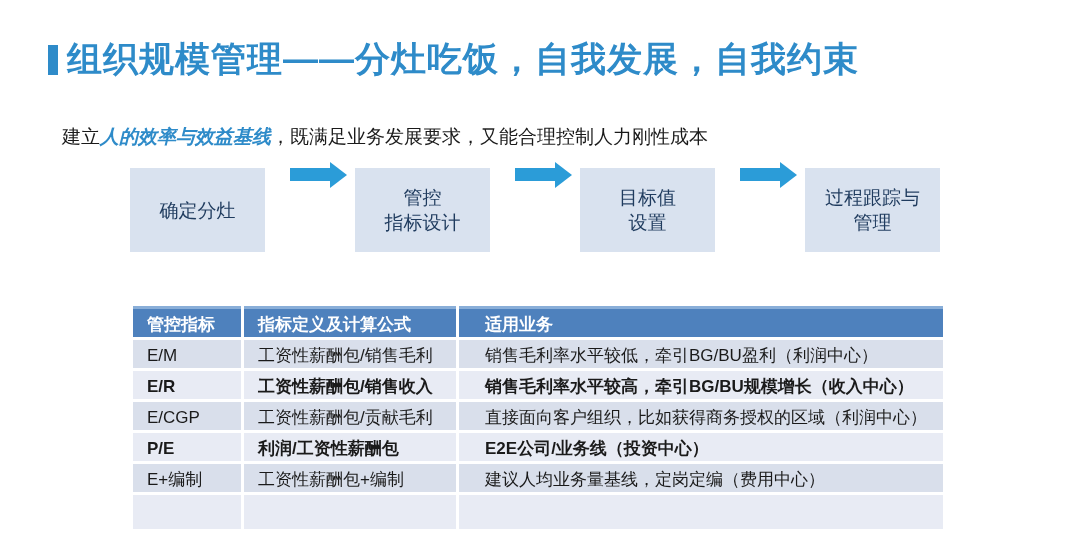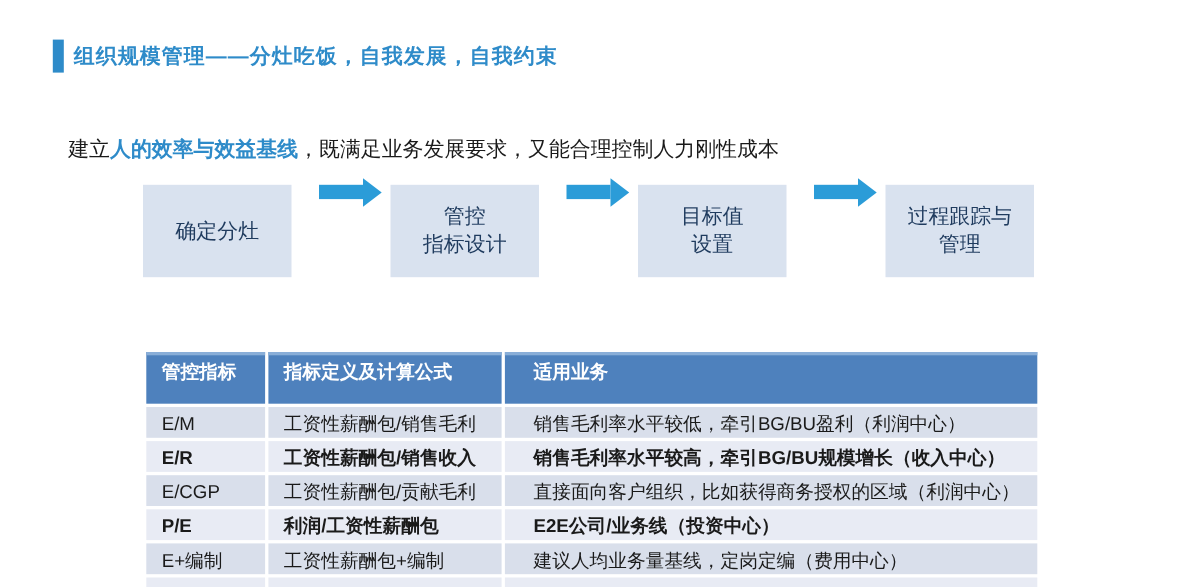--- a/index.html
+++ b/index.html
@@ -33,7 +33,7 @@
     background:var(--accent-blue);
   }
   .page-title{
-    font-size:19px;font-weight:bold;
+    font-size:35px;font-weight:bold;
     color:var(--accent-blue);
     letter-spacing:1px;
     white-space:nowrap;

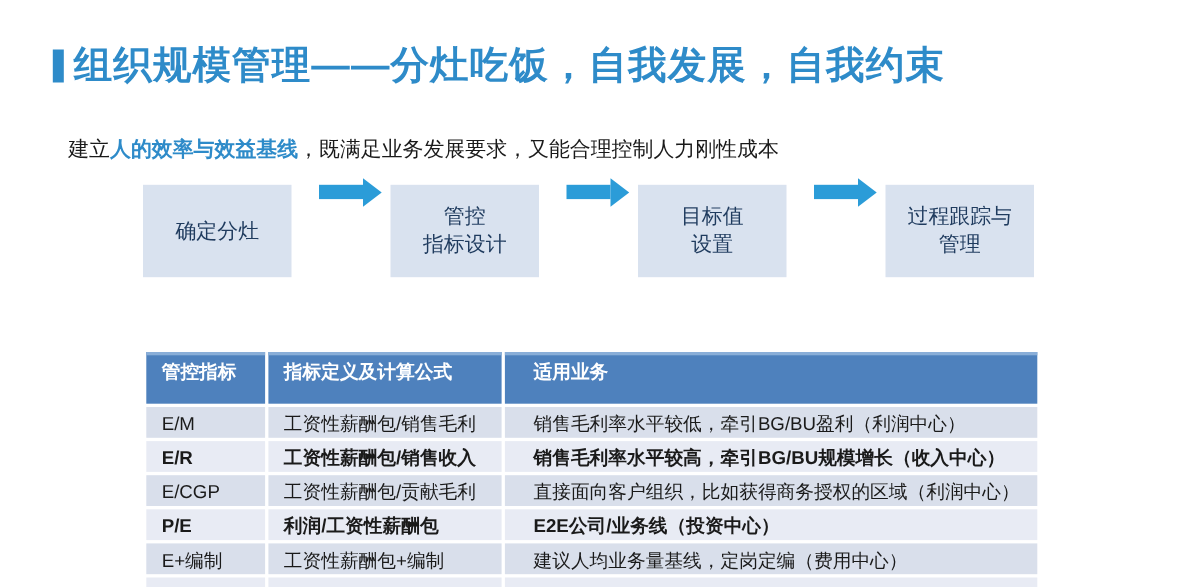--- a/index.html
+++ b/index.html
@@ -49,6 +49,7 @@
   .subtitle .hl{
     color:var(--accent-blue);
     font-weight:bold;
+    font-style:italic;
   }
 
   

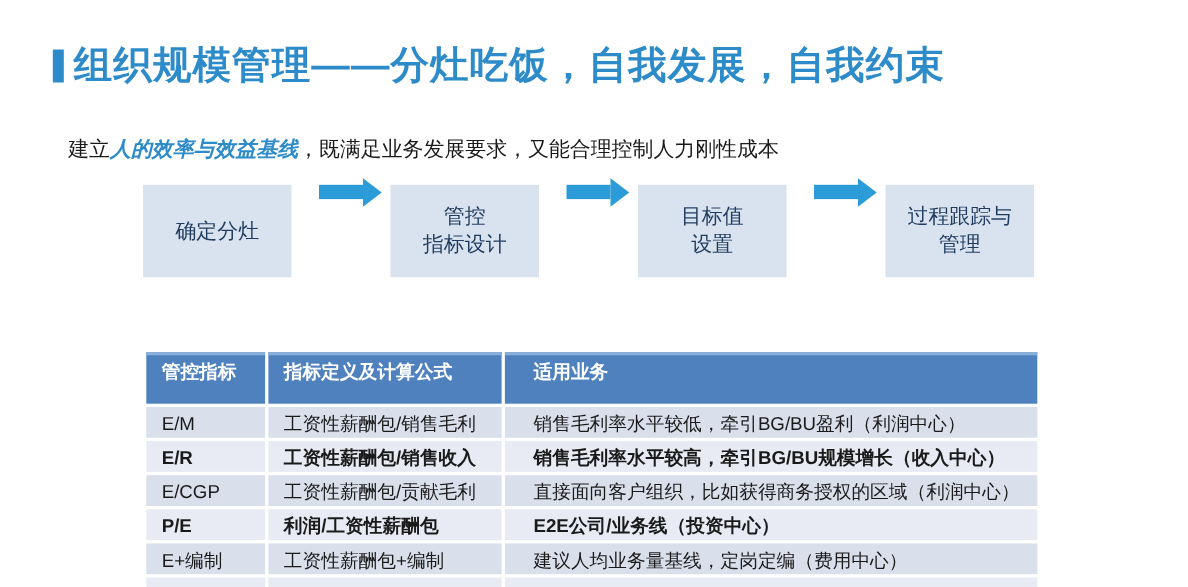--- a/index.html
+++ b/index.html
@@ -101,8 +101,8 @@
     color:var(--body-text);
   }
   .trow.head{
-    margin-top:17px;
-    height:47px;line-height:32px;
+    margin-top:3px;
+    height:31px;line-height:32px;
     background:transparent;
   }
   .trow.head .tcell{

